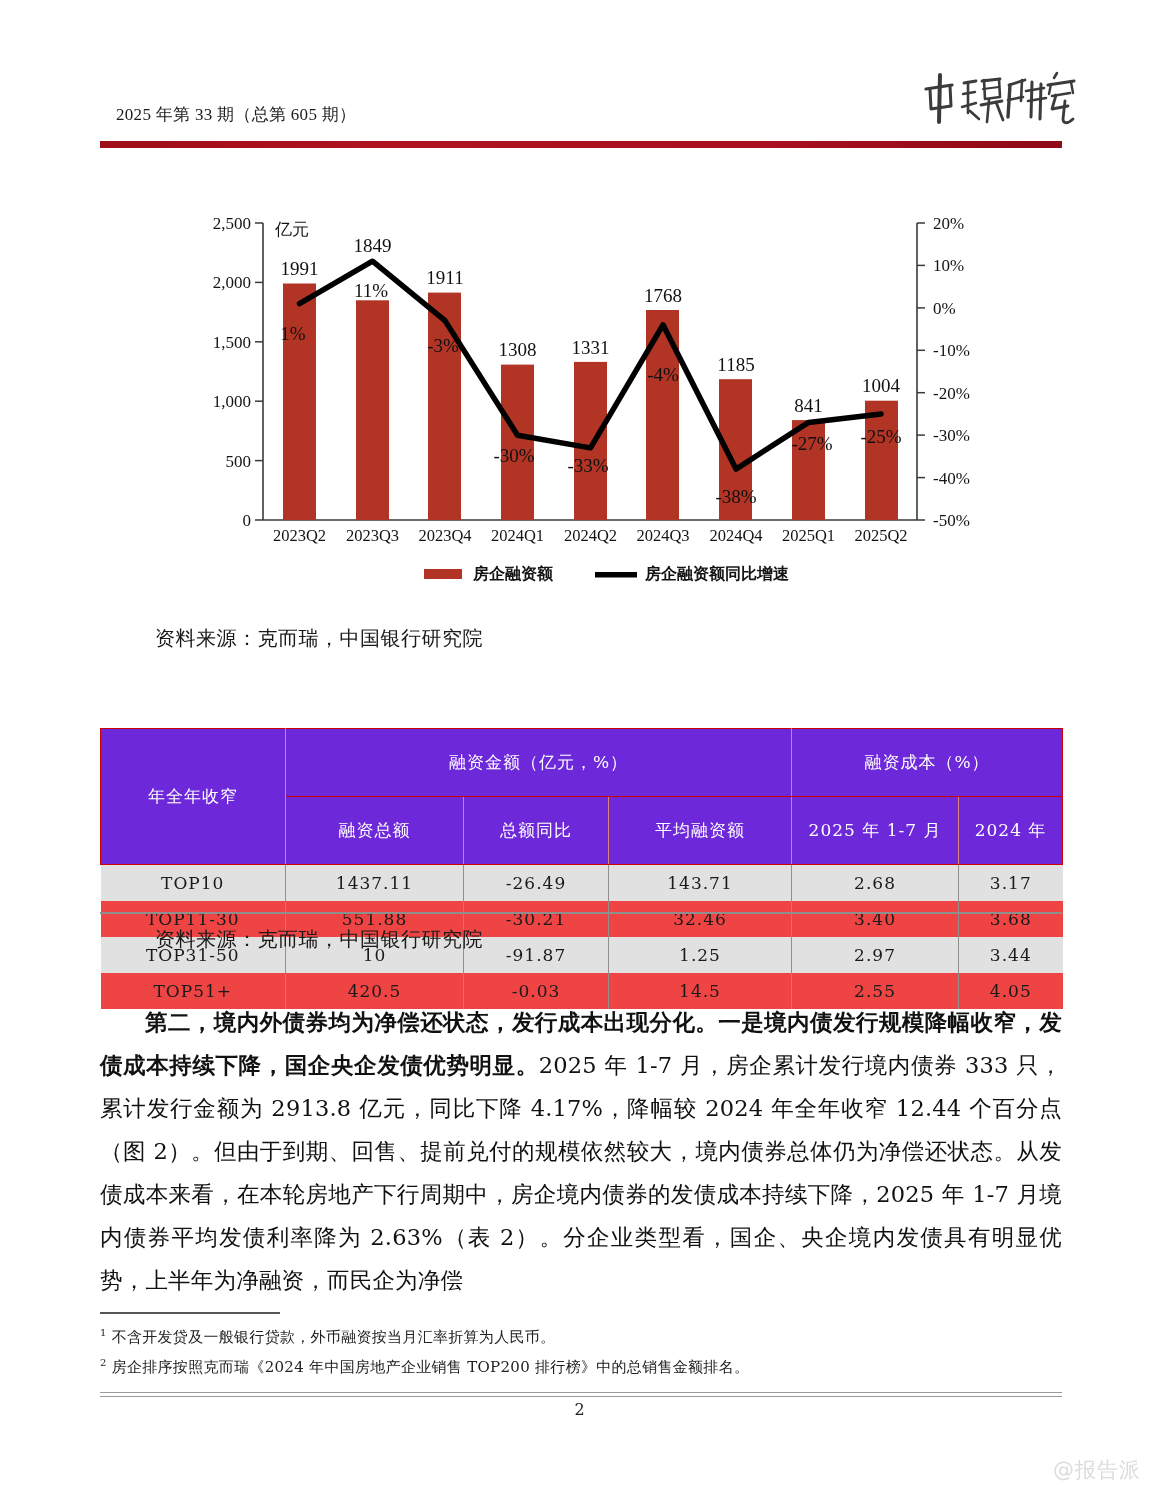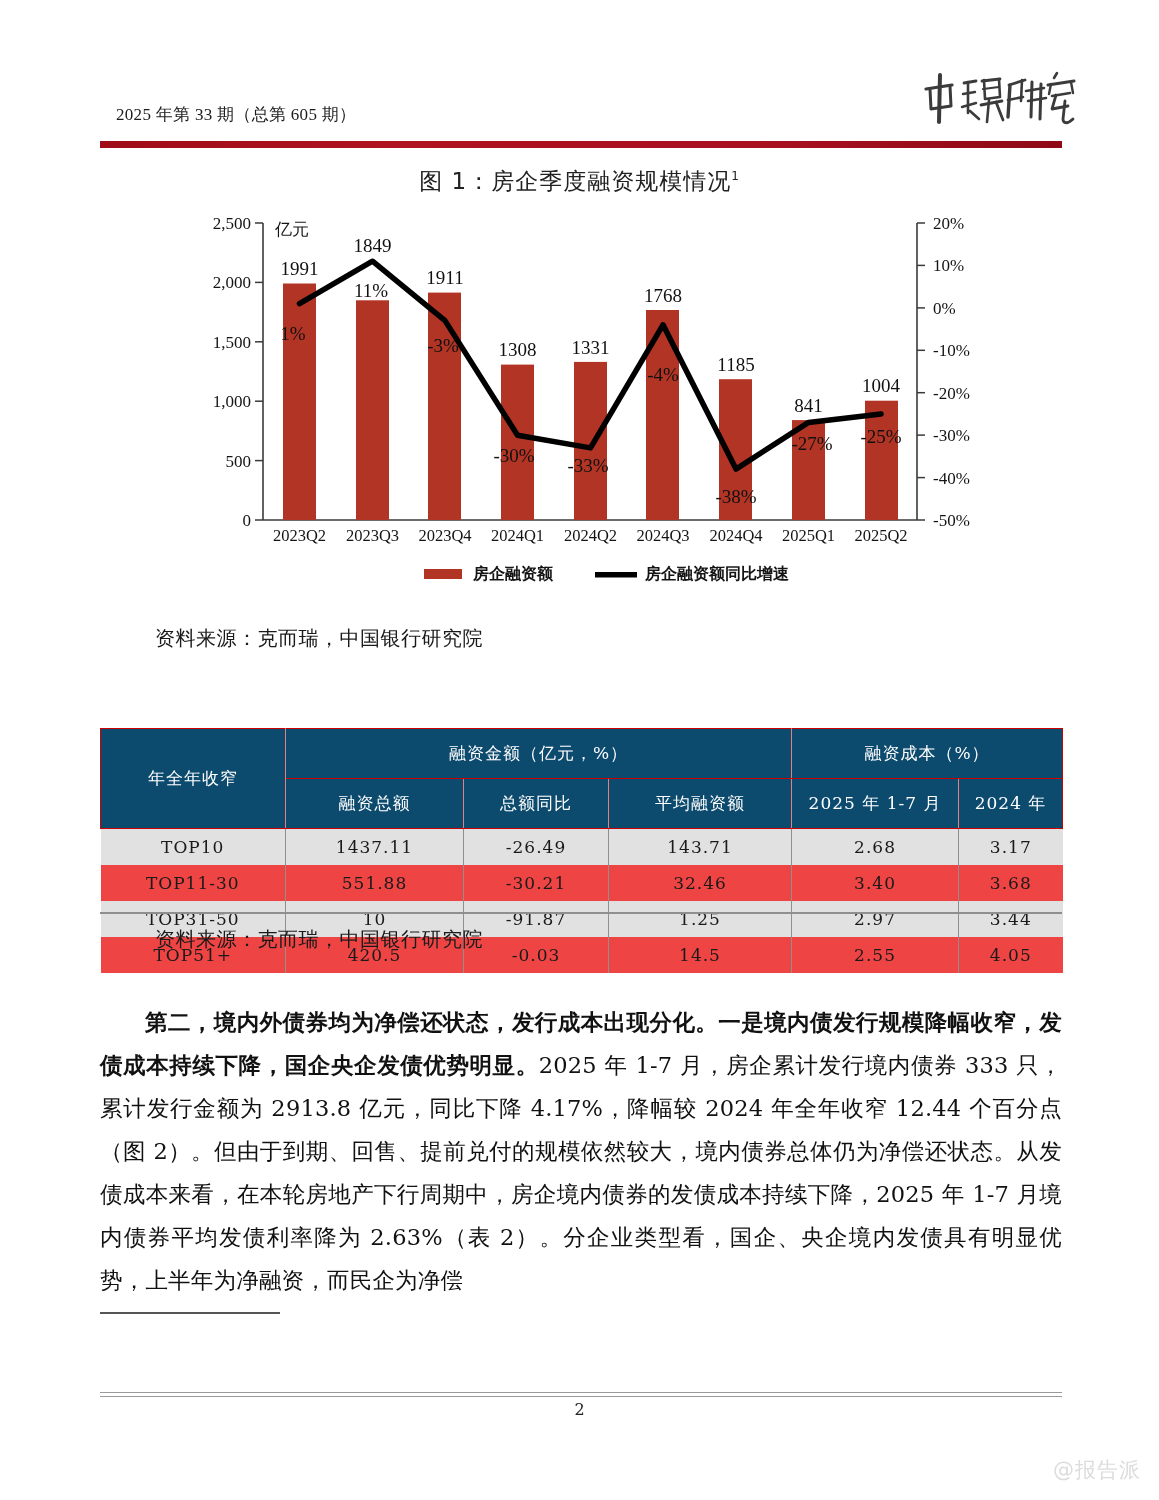--- a/index.html
+++ b/index.html
@@ -313,9 +313,6 @@
   </div>
   <div id="header-rule"></div>
 
-  <div id="figure-title">
-    <span>图 1：房企季度融资规模情况</span><sup>1</sup>
-  </div>
 
   <div id="chart-wrap">
     <svg id="chart-svg" width="790" height="380" viewBox="0 0 790 380" xmlns="http://www.w3.org/2000/svg">

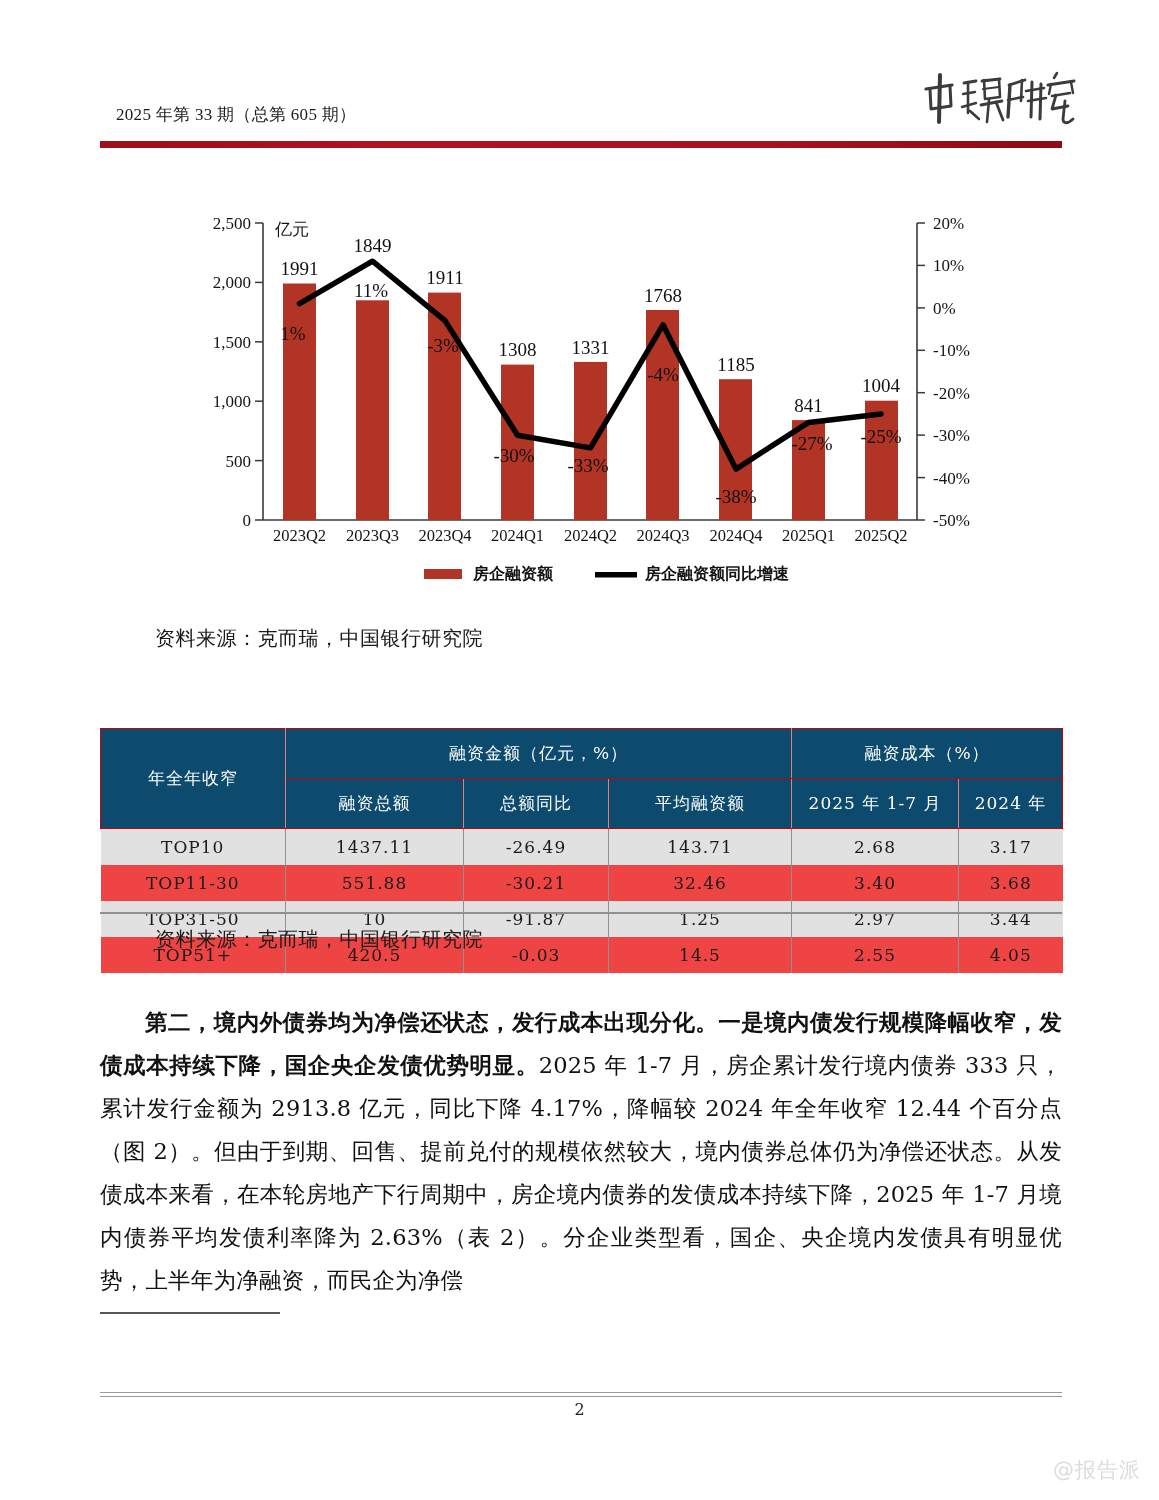--- a/index.html
+++ b/index.html
@@ -124,13 +124,13 @@
     font-weight: normal;
   }
   #data-table thead th {
-    background: #0c4a6e;
+    background: #6d28d9;
     color: #ffffff;
     font-size: 17px;
     letter-spacing: 1px;
     border: 1px solid #CC0000;
     border-right-color: #e58080;
-    padding: 13px 2px;
+    padding: 22px 2px;
   }
   #data-table thead th.last-col { border-right-color: #CC0000; }
   #data-table thead th.rank-head {

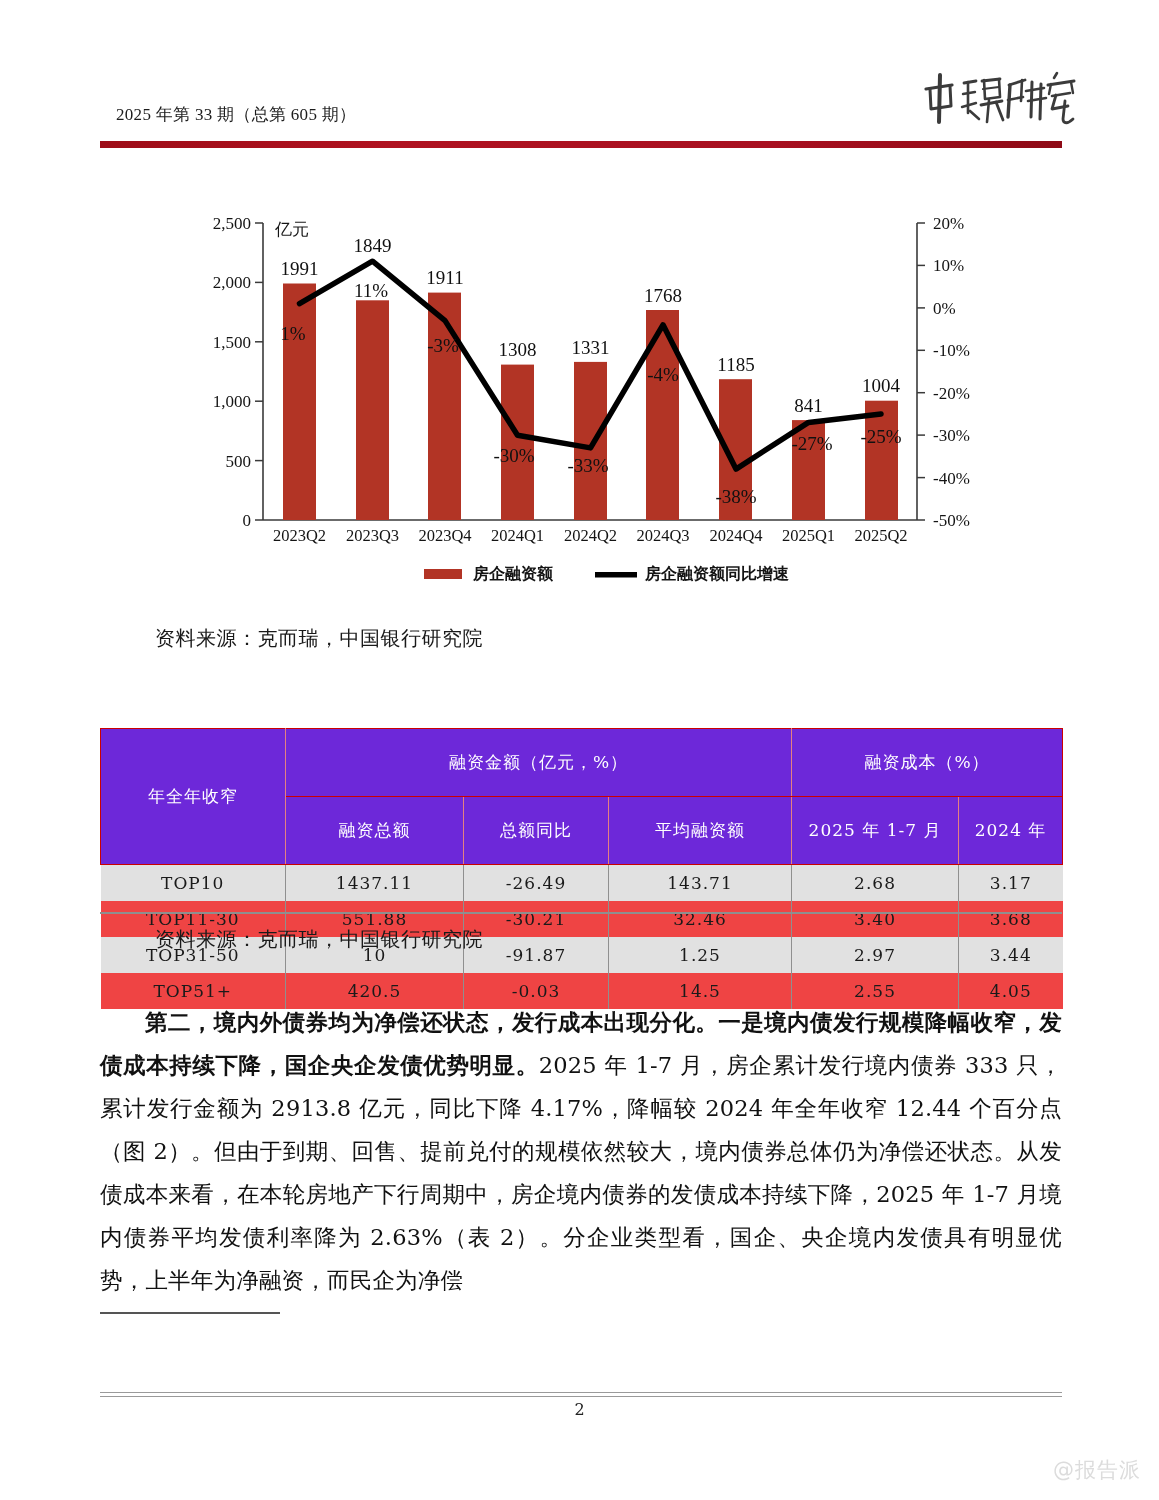--- a/index.html
+++ b/index.html
@@ -493,6 +493,7 @@
 
   <div id="footnote-rule"></div>
   <div id="footnotes">
+    <div class="fn"><sup>1</sup><span>不含开发贷及一般银行贷款，外币融资按当月汇率折算为人民币。</span></div>
   </div>
 
   <div id="footer-rule"></div>

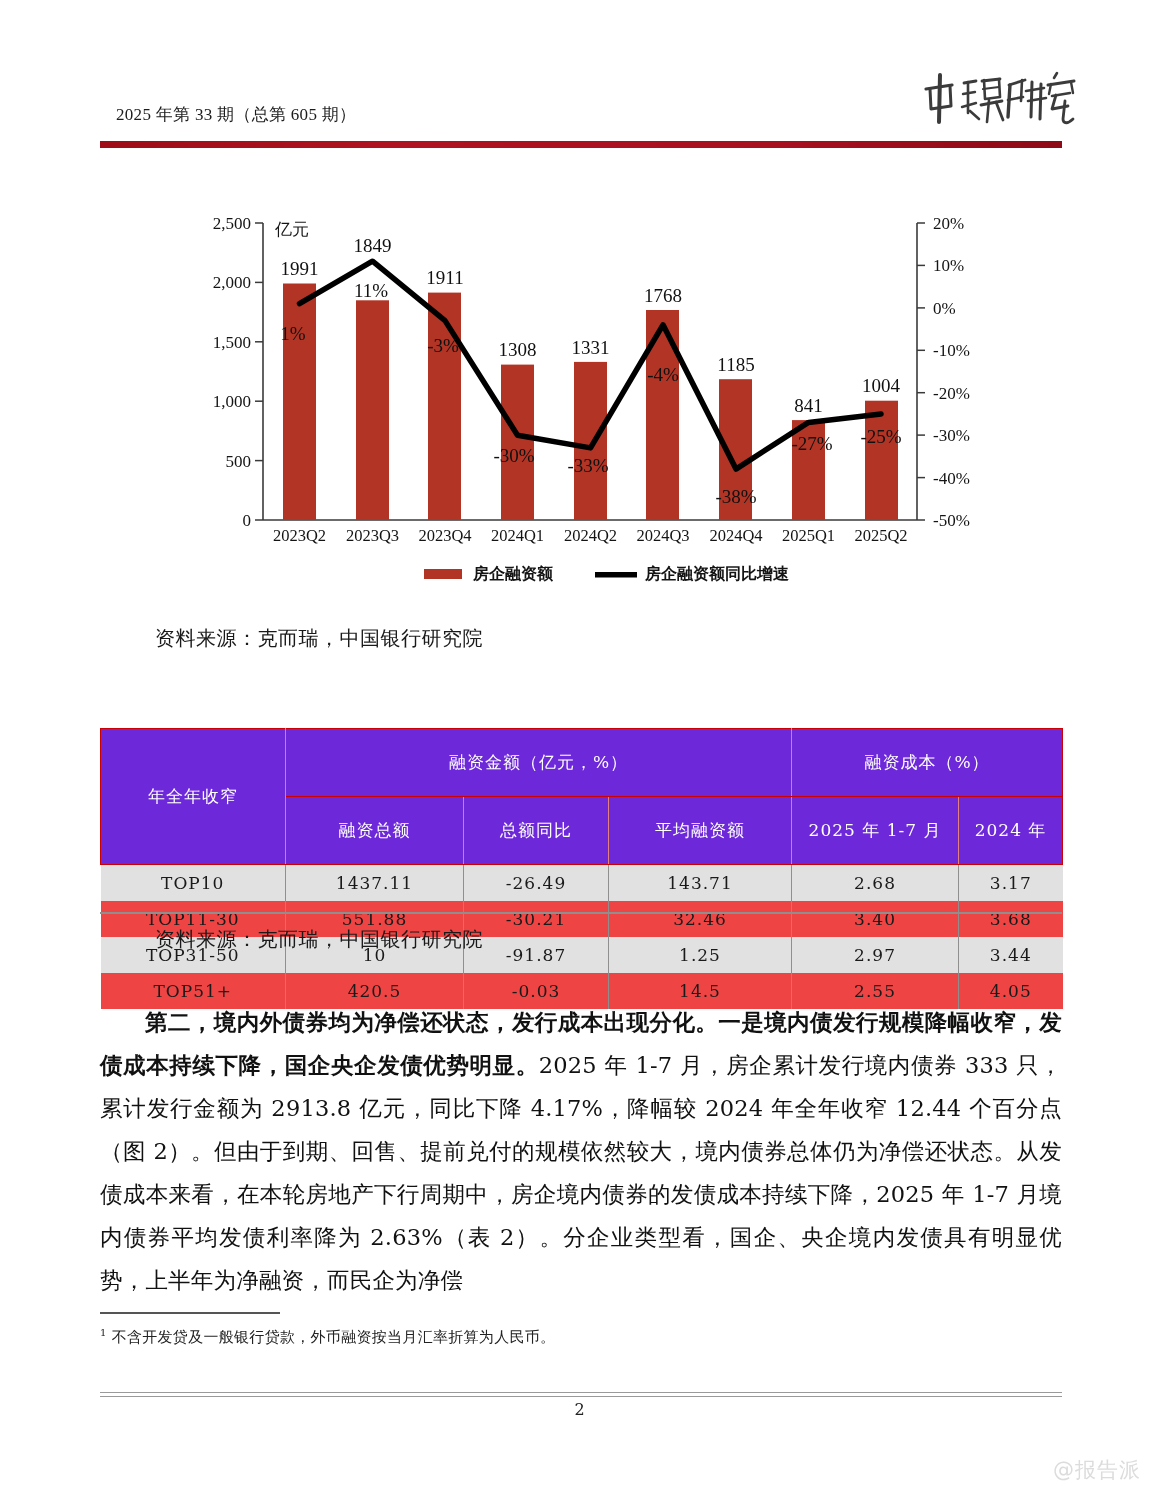--- a/index.html
+++ b/index.html
@@ -494,6 +494,7 @@
   <div id="footnote-rule"></div>
   <div id="footnotes">
     <div class="fn"><sup>1</sup><span>不含开发贷及一般银行贷款，外币融资按当月汇率折算为人民币。</span></div>
+    <div class="fn"><sup>2</sup><span>房企排序按照克而瑞《2024 年中国房地产企业销售 TOP200 排行榜》中的总销售金额排名。</span></div>
   </div>
 
   <div id="footer-rule"></div>

